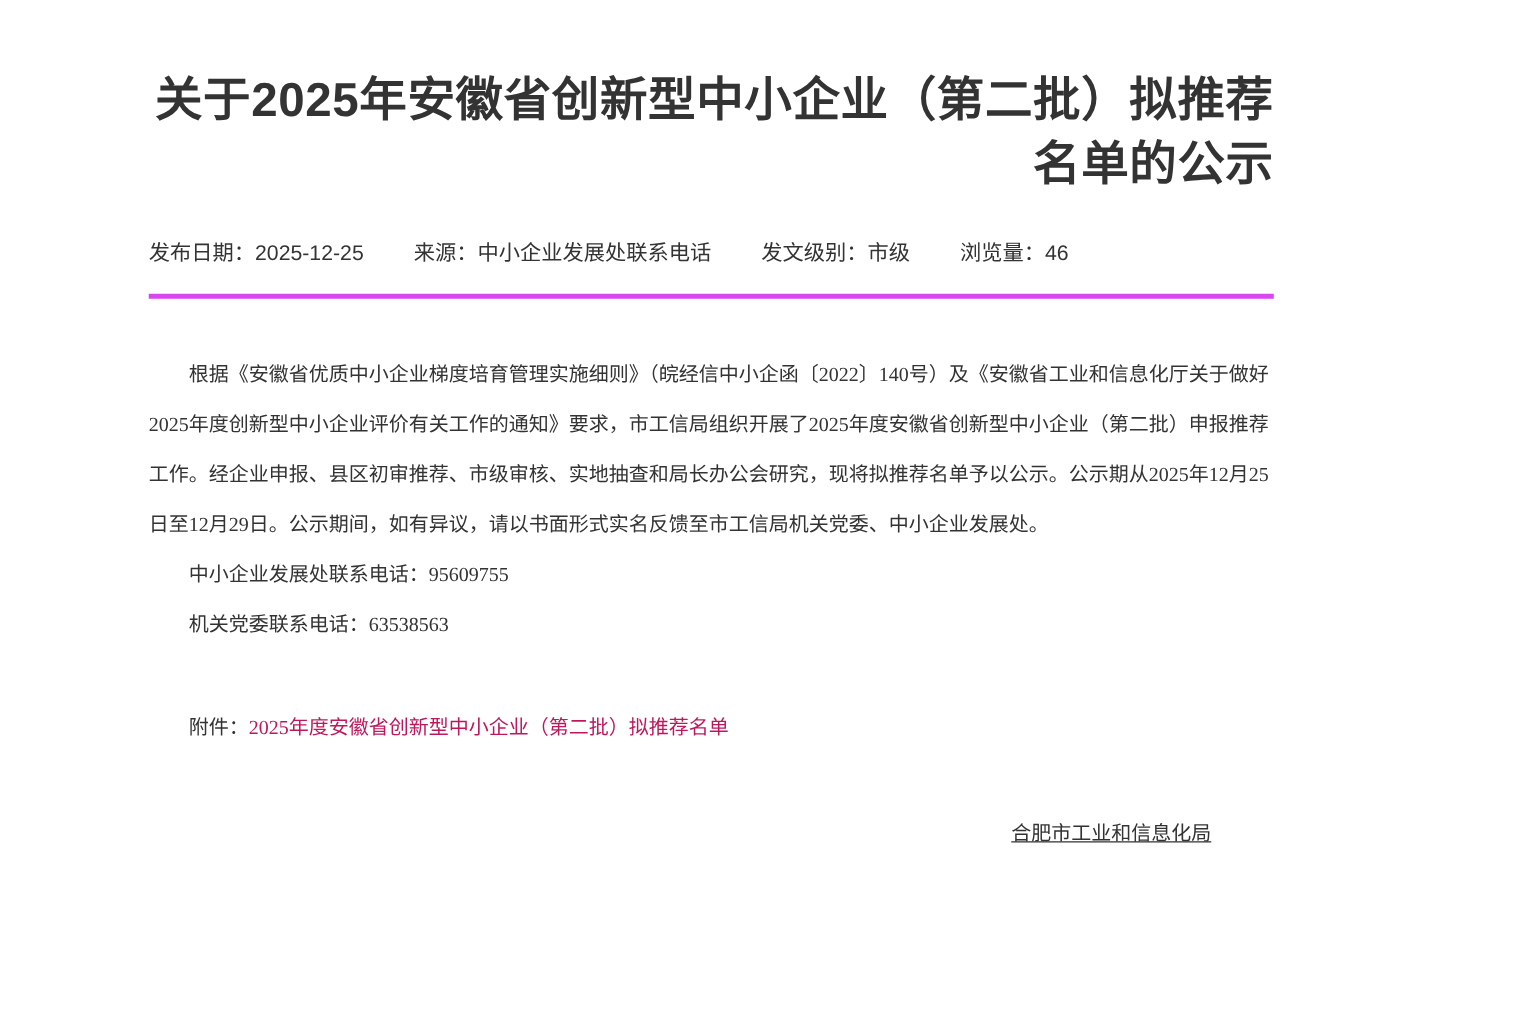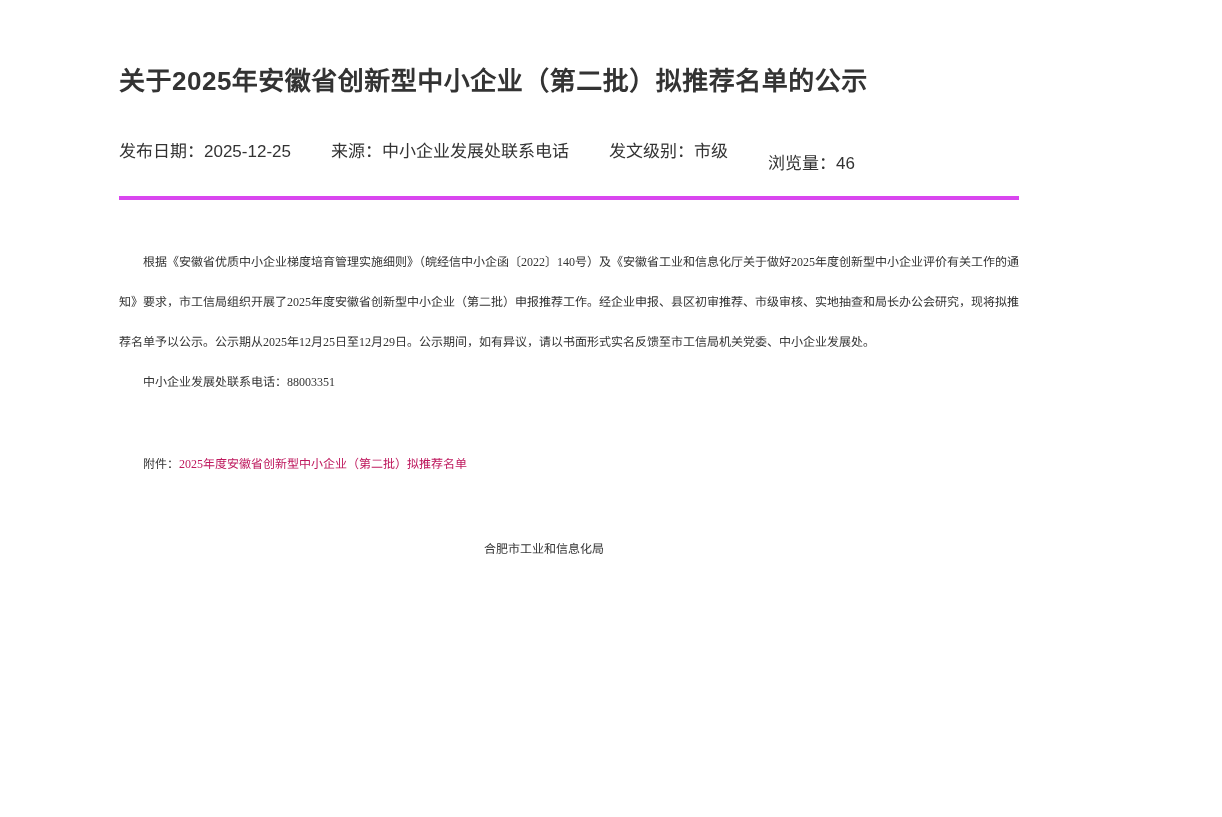--- a/index.html
+++ b/index.html
@@ -18,10 +18,10 @@
     padding-top: 56px;
   }
   .article-title {
-    font-size: 26px;
+    font-size: 38px;
     font-weight: 700;
     color: #333333;
-    text-align: left;
+    text-align: right;
     line-height: 51px;
     letter-spacing: 0.5px;
   }

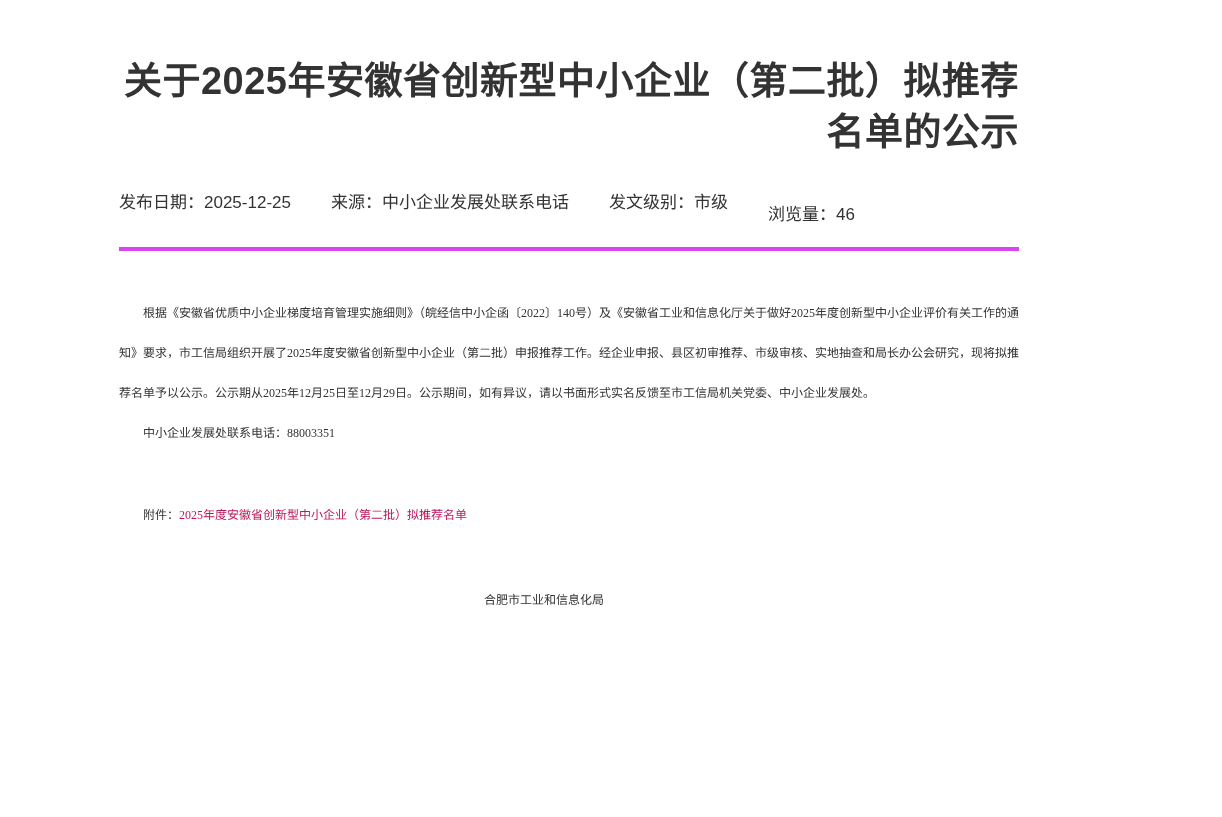--- a/index.html
+++ b/index.html
@@ -36,7 +36,7 @@
     white-space: nowrap;
   }
   .meta-item { margin-right: 40px; }
-  .meta-item:last-child { margin-right: 0; margin-top: 12px; }
+  .meta-item:last-child { margin-right: 0; }
   .article-body {
     margin-top: 42px;
     font-family: "Liberation Serif", "DejaVu Serif", serif;

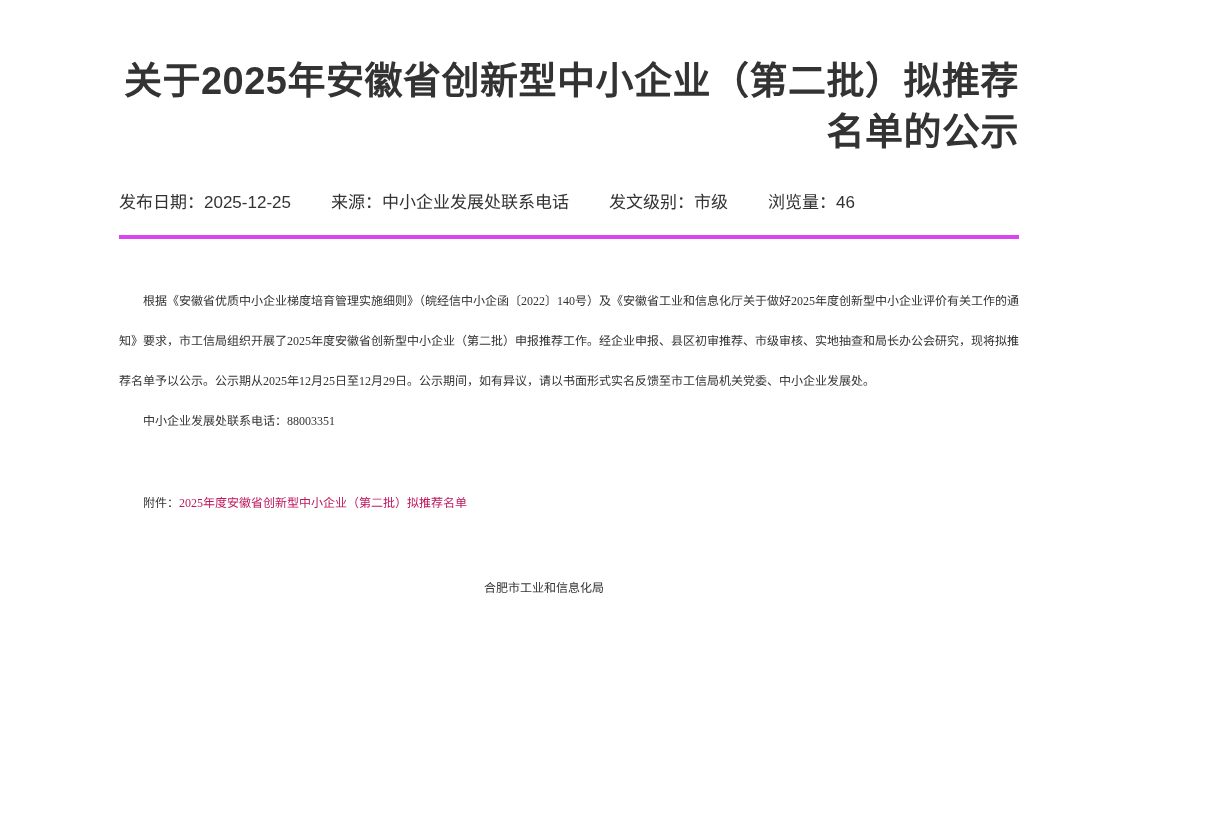--- a/index.html
+++ b/index.html
@@ -40,7 +40,7 @@
   .article-body {
     margin-top: 42px;
     font-family: "Liberation Serif", "DejaVu Serif", serif;
-    font-size: 12px;
+    font-size: 16px;
     line-height: 40px;
     color: #333333;
   }

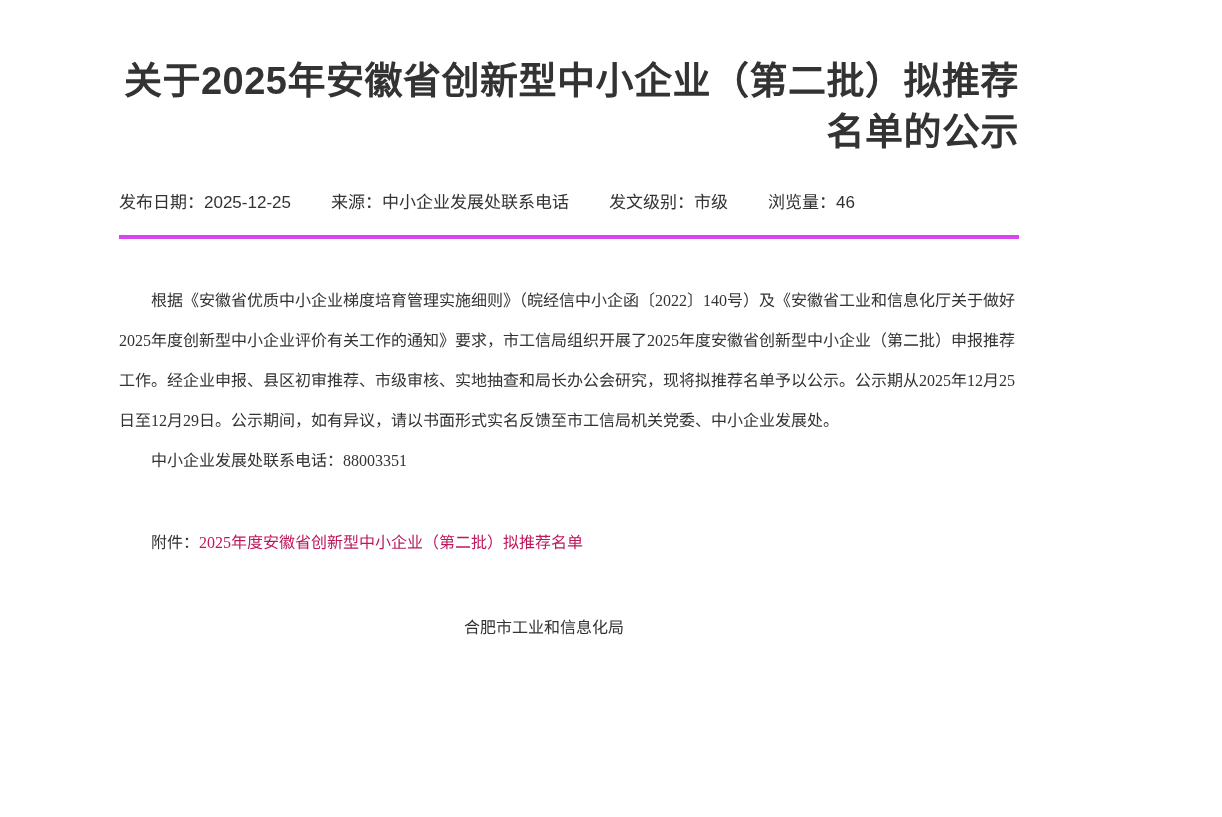--- a/index.html
+++ b/index.html
@@ -81,7 +81,7 @@
 
     <p>根据《安徽省优质中小企业梯度培育管理实施细则》（皖经信中小企函〔2022〕140号）及《安徽省工业和信息化厅关于做好2025年度创新型中小企业评价有关工作的通知》要求，市工信局组织开展了2025年度安徽省创新型中小企业（第二批）申报推荐工作。经企业申报、县区初审推荐、市级审核、实地抽查和局长办公会研究，现将拟推荐名单予以公示。公示期从2025年12月25日至12月29日。公示期间，如有异议，请以书面形式实名反馈至市工信局机关党委、中小企业发展处。</p>
 
-    <p>中小企业发展处联系电话：88003351</p>
+    <p>中小企业发展处联系电话：95609755</p>
 
 
     <p class="attachment-line"><span>附件：</span><a class="attachment-link">2025年度安徽省创新型中小企业（第二批）拟推荐名单</a></p>

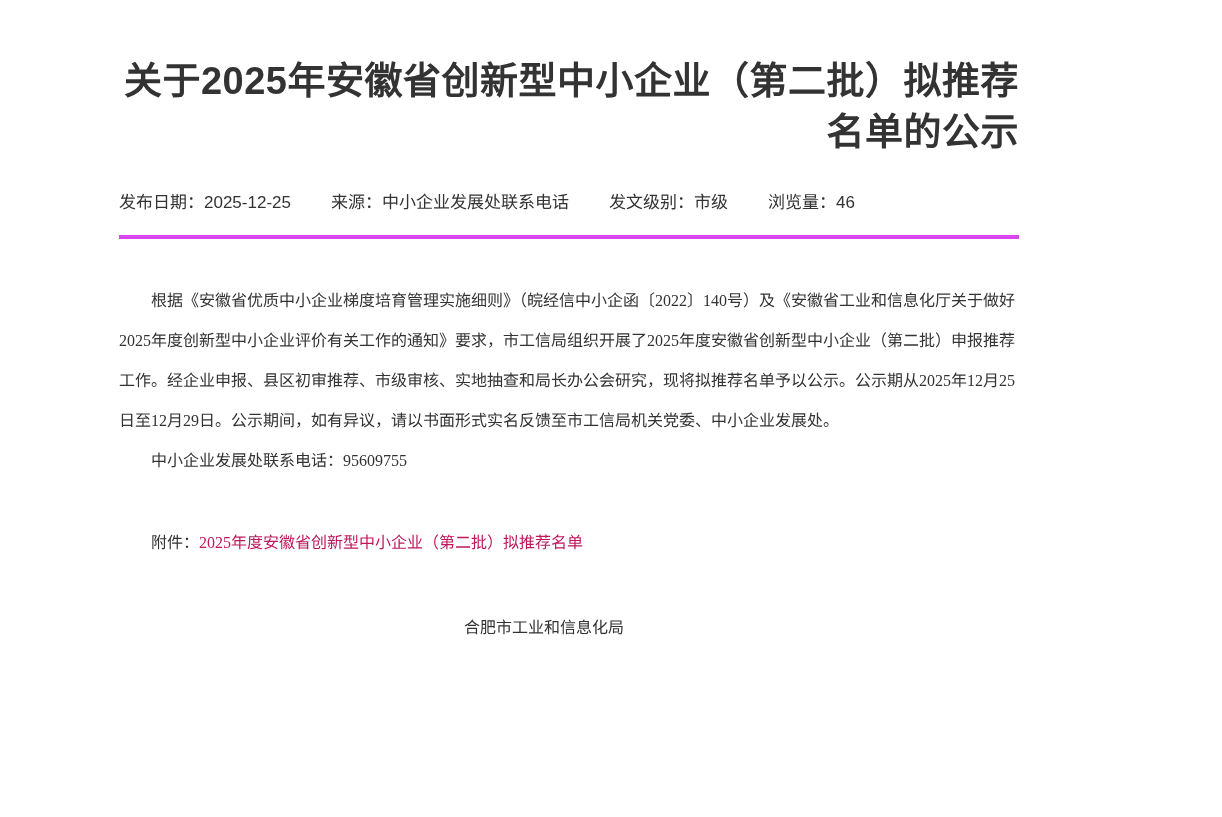--- a/index.html
+++ b/index.html
@@ -83,6 +83,7 @@
 
     <p>中小企业发展处联系电话：95609755</p>
 
+    <p>机关党委联系电话：63538563</p>
 
     <p class="attachment-line"><span>附件：</span><a class="attachment-link">2025年度安徽省创新型中小企业（第二批）拟推荐名单</a></p>
 

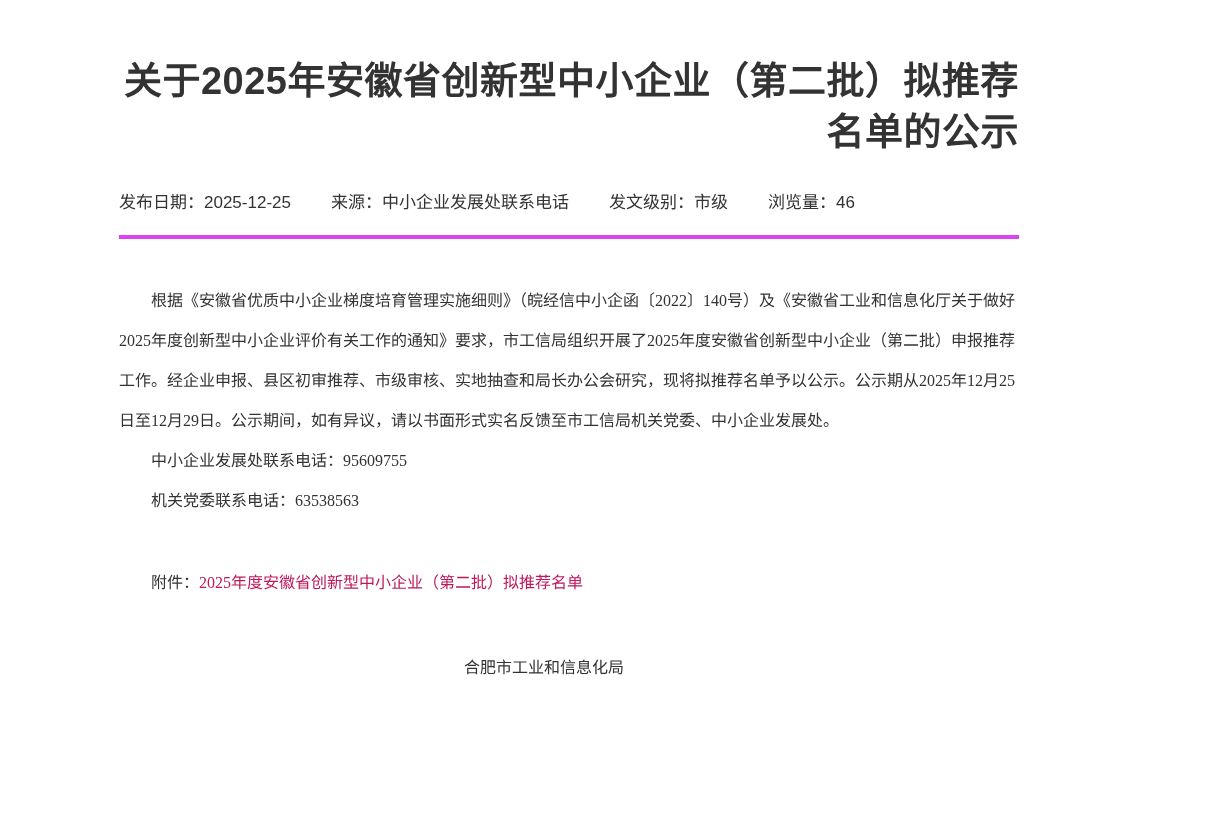--- a/index.html
+++ b/index.html
@@ -58,9 +58,10 @@
   }
   .signature-block {
     margin-top: 44px;
-    text-align: center;
+    text-align: right;
     padding-right: 50px;
     line-height: 42px;
+    text-decoration: underline;
   }
 </style>
 </head>

